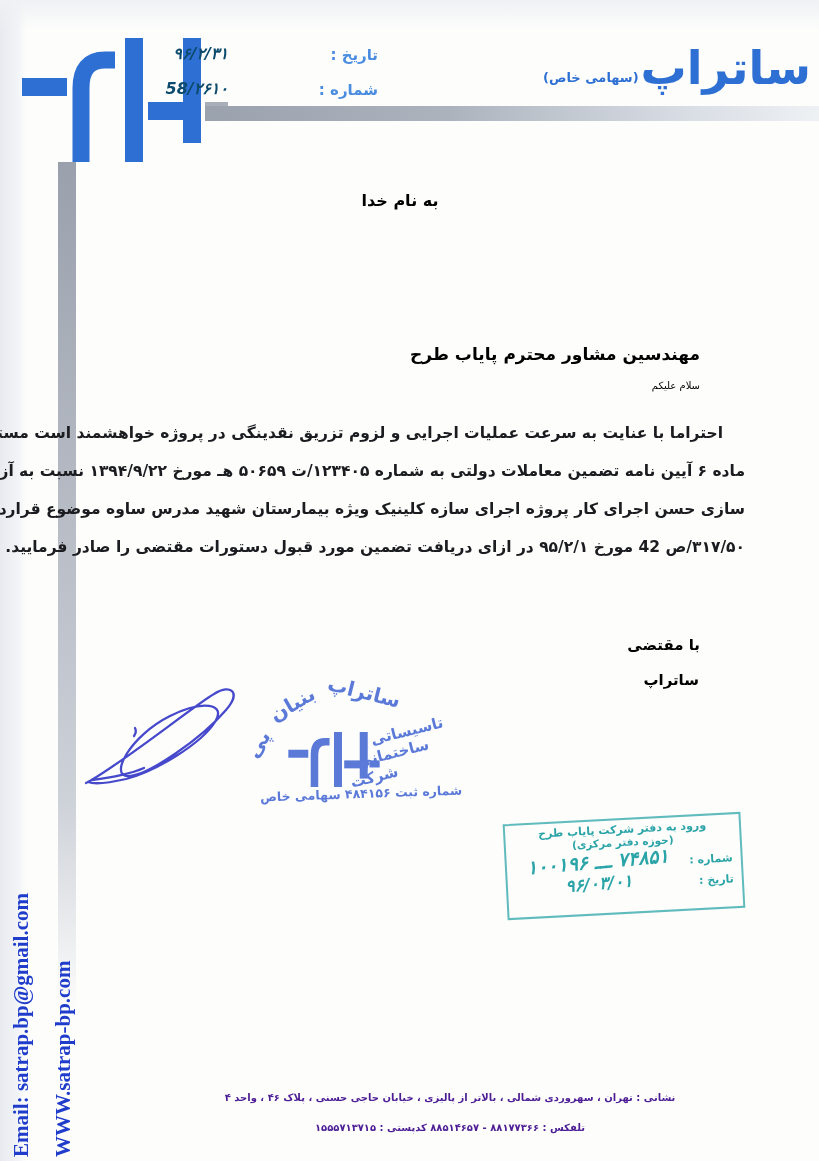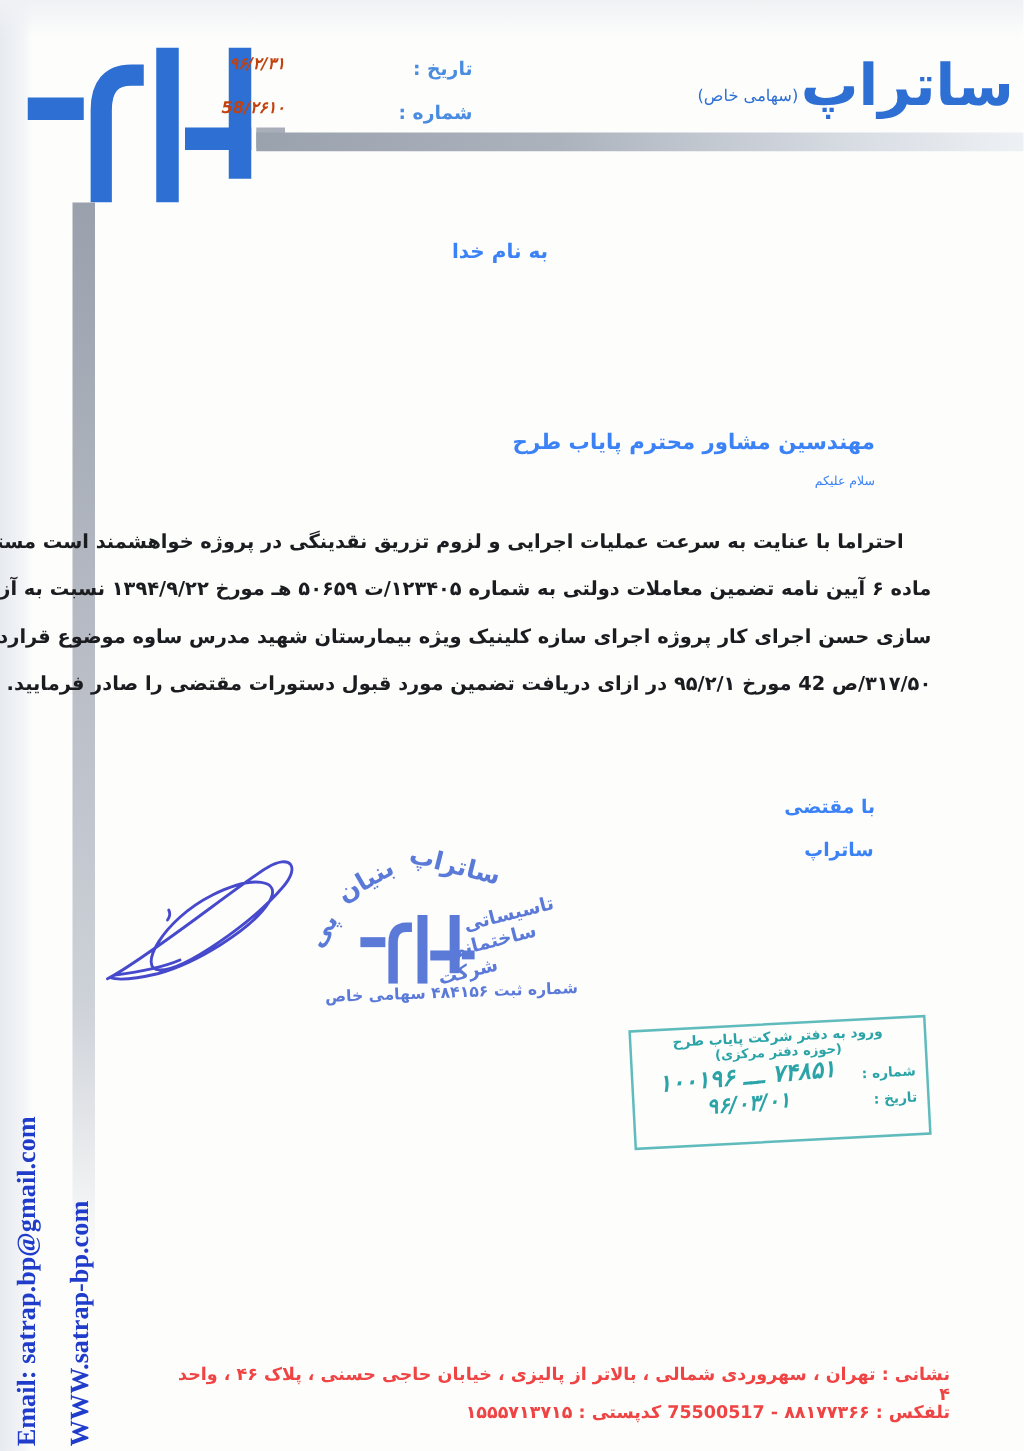--- a/index.html
+++ b/index.html
@@ -14,7 +14,7 @@
   .edge-top{left:0;top:0;width:819px;height:30px;background:linear-gradient(to bottom,#eff1f4,rgba(253,253,252,0));}
   
   .hdr-label{color:#4a8ce0;font-size:15px;font-weight:bold;}
-  .hdr-value{color:#c2410c;font-size:13px;font-weight:bold;font-style:italic;letter-spacing:1px;}
+  .hdr-value{color:#0c4a6e;font-size:16px;font-weight:bold;font-style:italic;letter-spacing:1px;}
   .company-name{color:#2d6fd3;font-size:46px;font-weight:bold;line-height:1;}
   .company-type{color:#2d6fd3;font-size:13px;font-weight:normal;padding-bottom:6px;margin-top:28px;}
   .header-divider{left:205px;top:106px;width:614px;height:15px;

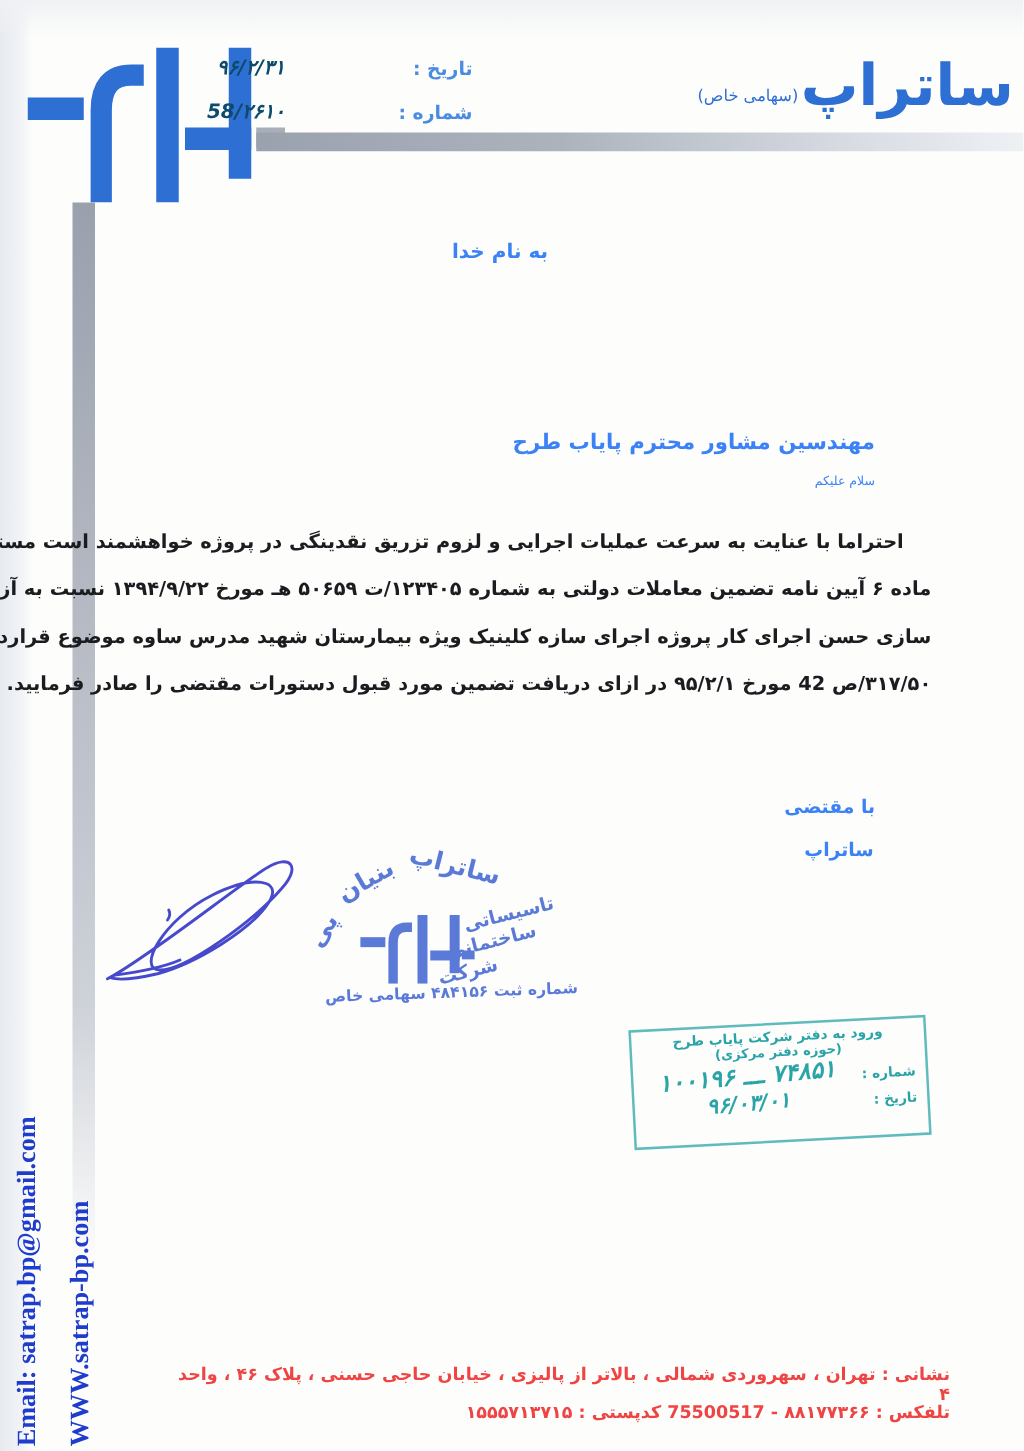--- a/index.html
+++ b/index.html
@@ -16,7 +16,7 @@
   .hdr-label{color:#4a8ce0;font-size:15px;font-weight:bold;}
   .hdr-value{color:#0c4a6e;font-size:16px;font-weight:bold;font-style:italic;letter-spacing:1px;}
   .company-name{color:#2d6fd3;font-size:46px;font-weight:bold;line-height:1;}
-  .company-type{color:#2d6fd3;font-size:13px;font-weight:normal;padding-bottom:6px;margin-top:28px;}
+  .company-type{color:#2d6fd3;font-size:13px;font-weight:bold;padding-bottom:6px;margin-top:28px;}
   .header-divider{left:205px;top:106px;width:614px;height:15px;
     background:linear-gradient(to right,#9aa2ae,#adb3bd 40%,#d8dde4 78%,#eef1f4 100%);}
   .company-subtitle{color:#2f7bd9;font-size:21px;font-weight:bold;}

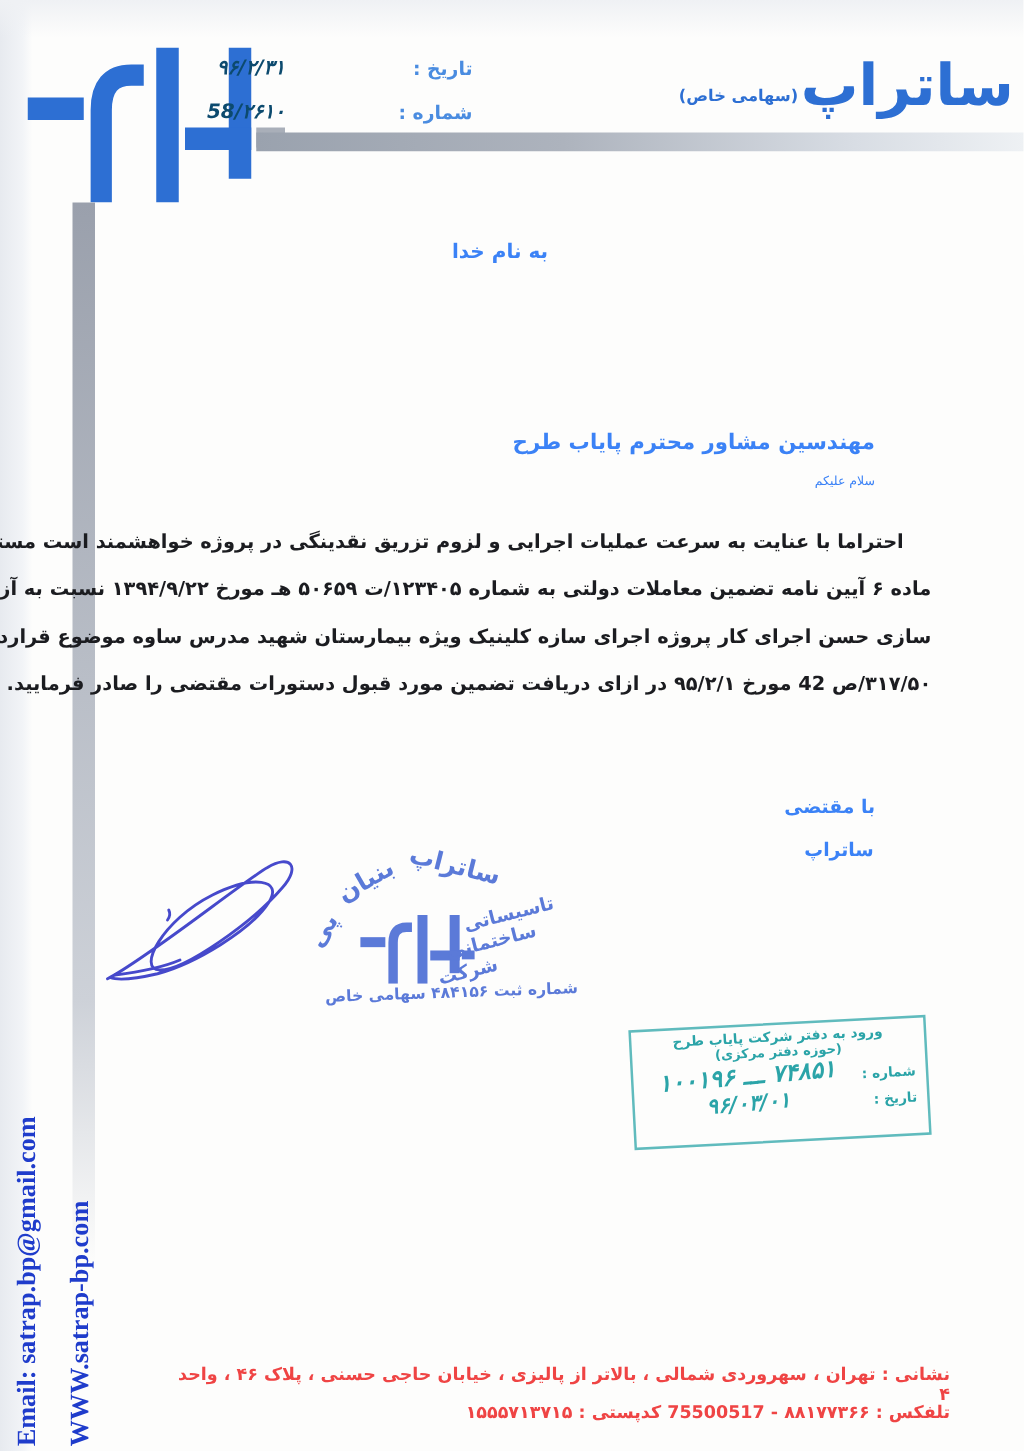--- a/index.html
+++ b/index.html
@@ -23,7 +23,7 @@
   .v-rule{left:58px;top:162px;width:18px;height:850px;
     background:linear-gradient(to bottom,#9aa0ac,#b9bec7 45%,#cdd1d8 75%,rgba(235,237,240,0));}
   
-  .dark{color:#3b82f6;}
+  .dark{color:#000000;}
   .body-line{font-size:15.5px;font-weight:bold;color:#1b1c20;white-space:nowrap;text-align:right;}
   
   .seal{color:#4e6fd6;opacity:.92;}

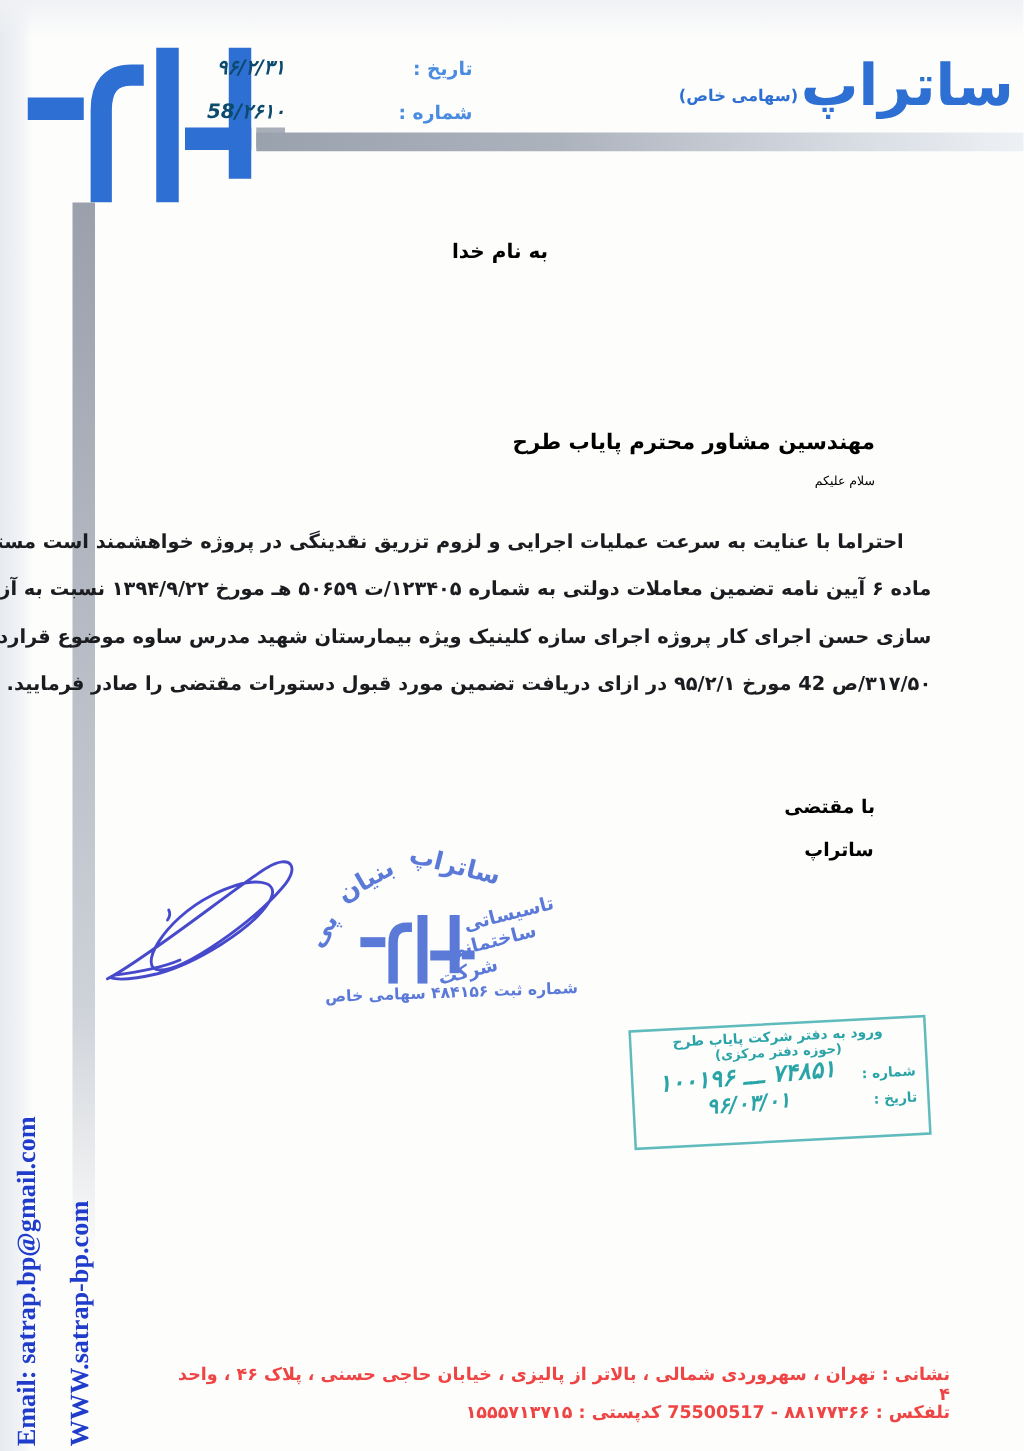--- a/index.html
+++ b/index.html
@@ -42,7 +42,7 @@
   .receipt .val{font-size:19px;font-style:italic;letter-spacing:2px;flex:1;text-align:center;transform:rotate(-2deg);}
   .receipt .val.date{font-size:17px;}
   
-  .footer-line{color:#ef4444;font-size:14px;font-weight:bold;}
+  .footer-line{color:#4c1d95;font-size:10px;font-weight:bold;text-align:center;}
   .vtext{color:#1f3ccb;font-family:"Liberation Serif","DejaVu Serif",serif;font-weight:bold;font-size:21px;
     white-space:nowrap;transform-origin:0 100%;transform:rotate(-90deg);}
 </style>

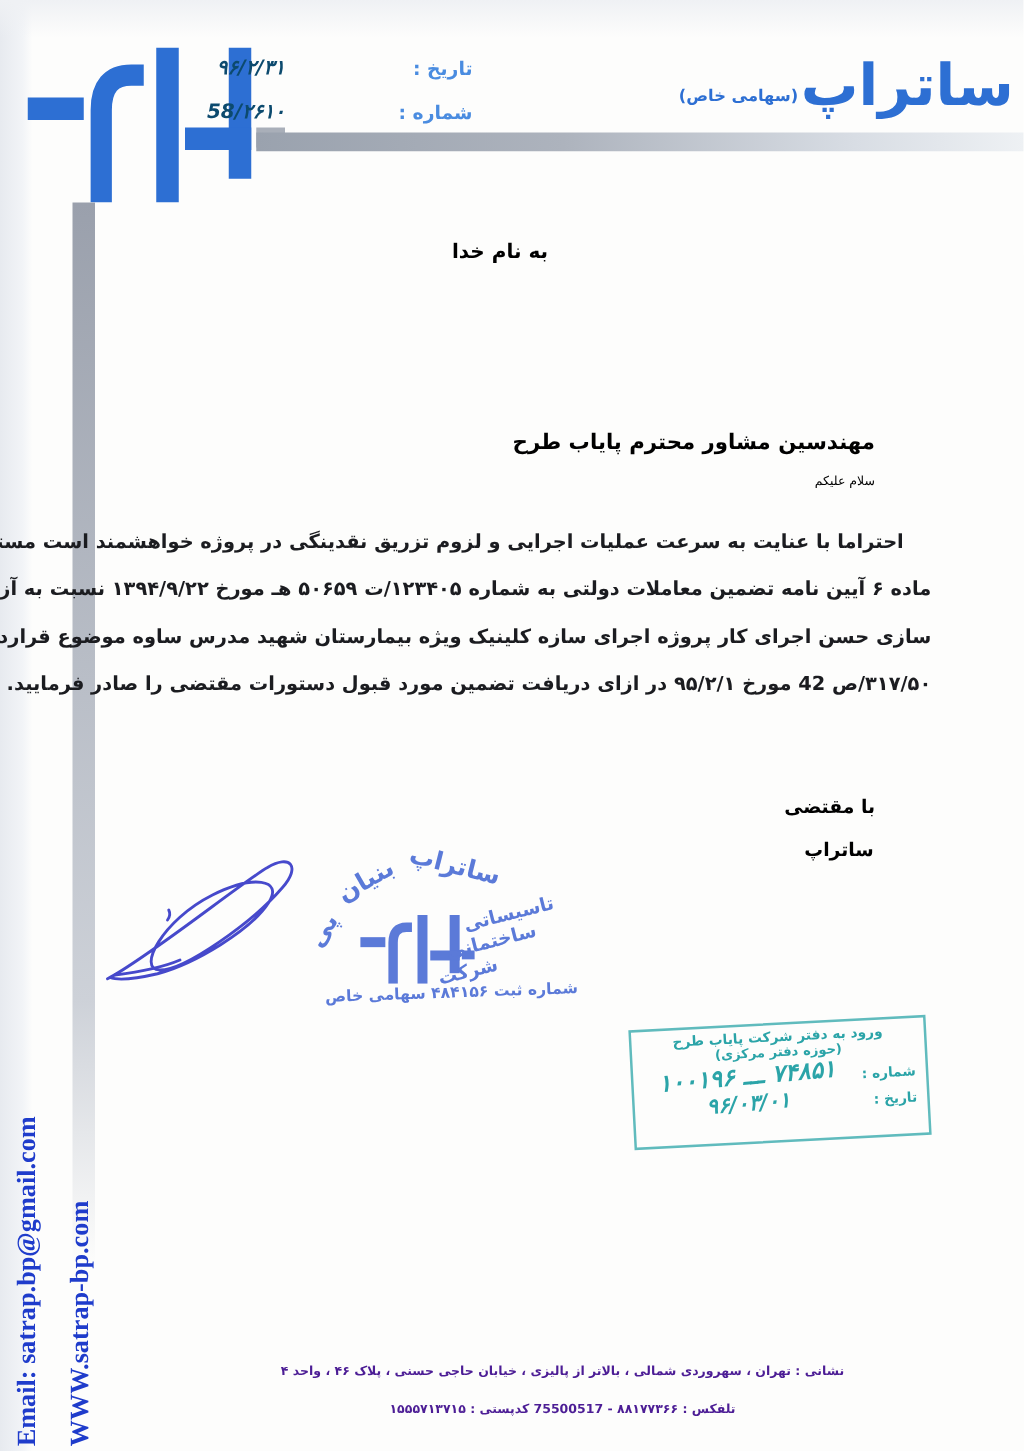--- a/index.html
+++ b/index.html
@@ -134,7 +134,7 @@
   <div class="abs vtext" style="left:76px;bottom:4px;">WWW.satrap-bp.com</div>
 
   <div class="abs footer-line fa" style="left:140px;top:1092px;width:620px;">نشانی : تهران ، سهروردی شمالی ، بالاتر از پالیزی ، خیابان حاجی حسنی ، پلاک ۴۶ ، واحد ۴</div>
-  <div class="abs footer-line fa" style="left:140px;top:1122px;width:620px;">تلفکس : ۸۸۱۷۷۳۶۶ - 75500517      کدپستی : ۱۵۵۵۷۱۳۷۱۵</div>
+  <div class="abs footer-line fa" style="left:140px;top:1122px;width:620px;">تلفکس : ۸۸۱۷۷۳۶۶ - ۸۸۵۱۴۶۵۷      کدپستی : ۱۵۵۵۷۱۳۷۱۵</div>
 
 </div>
 

